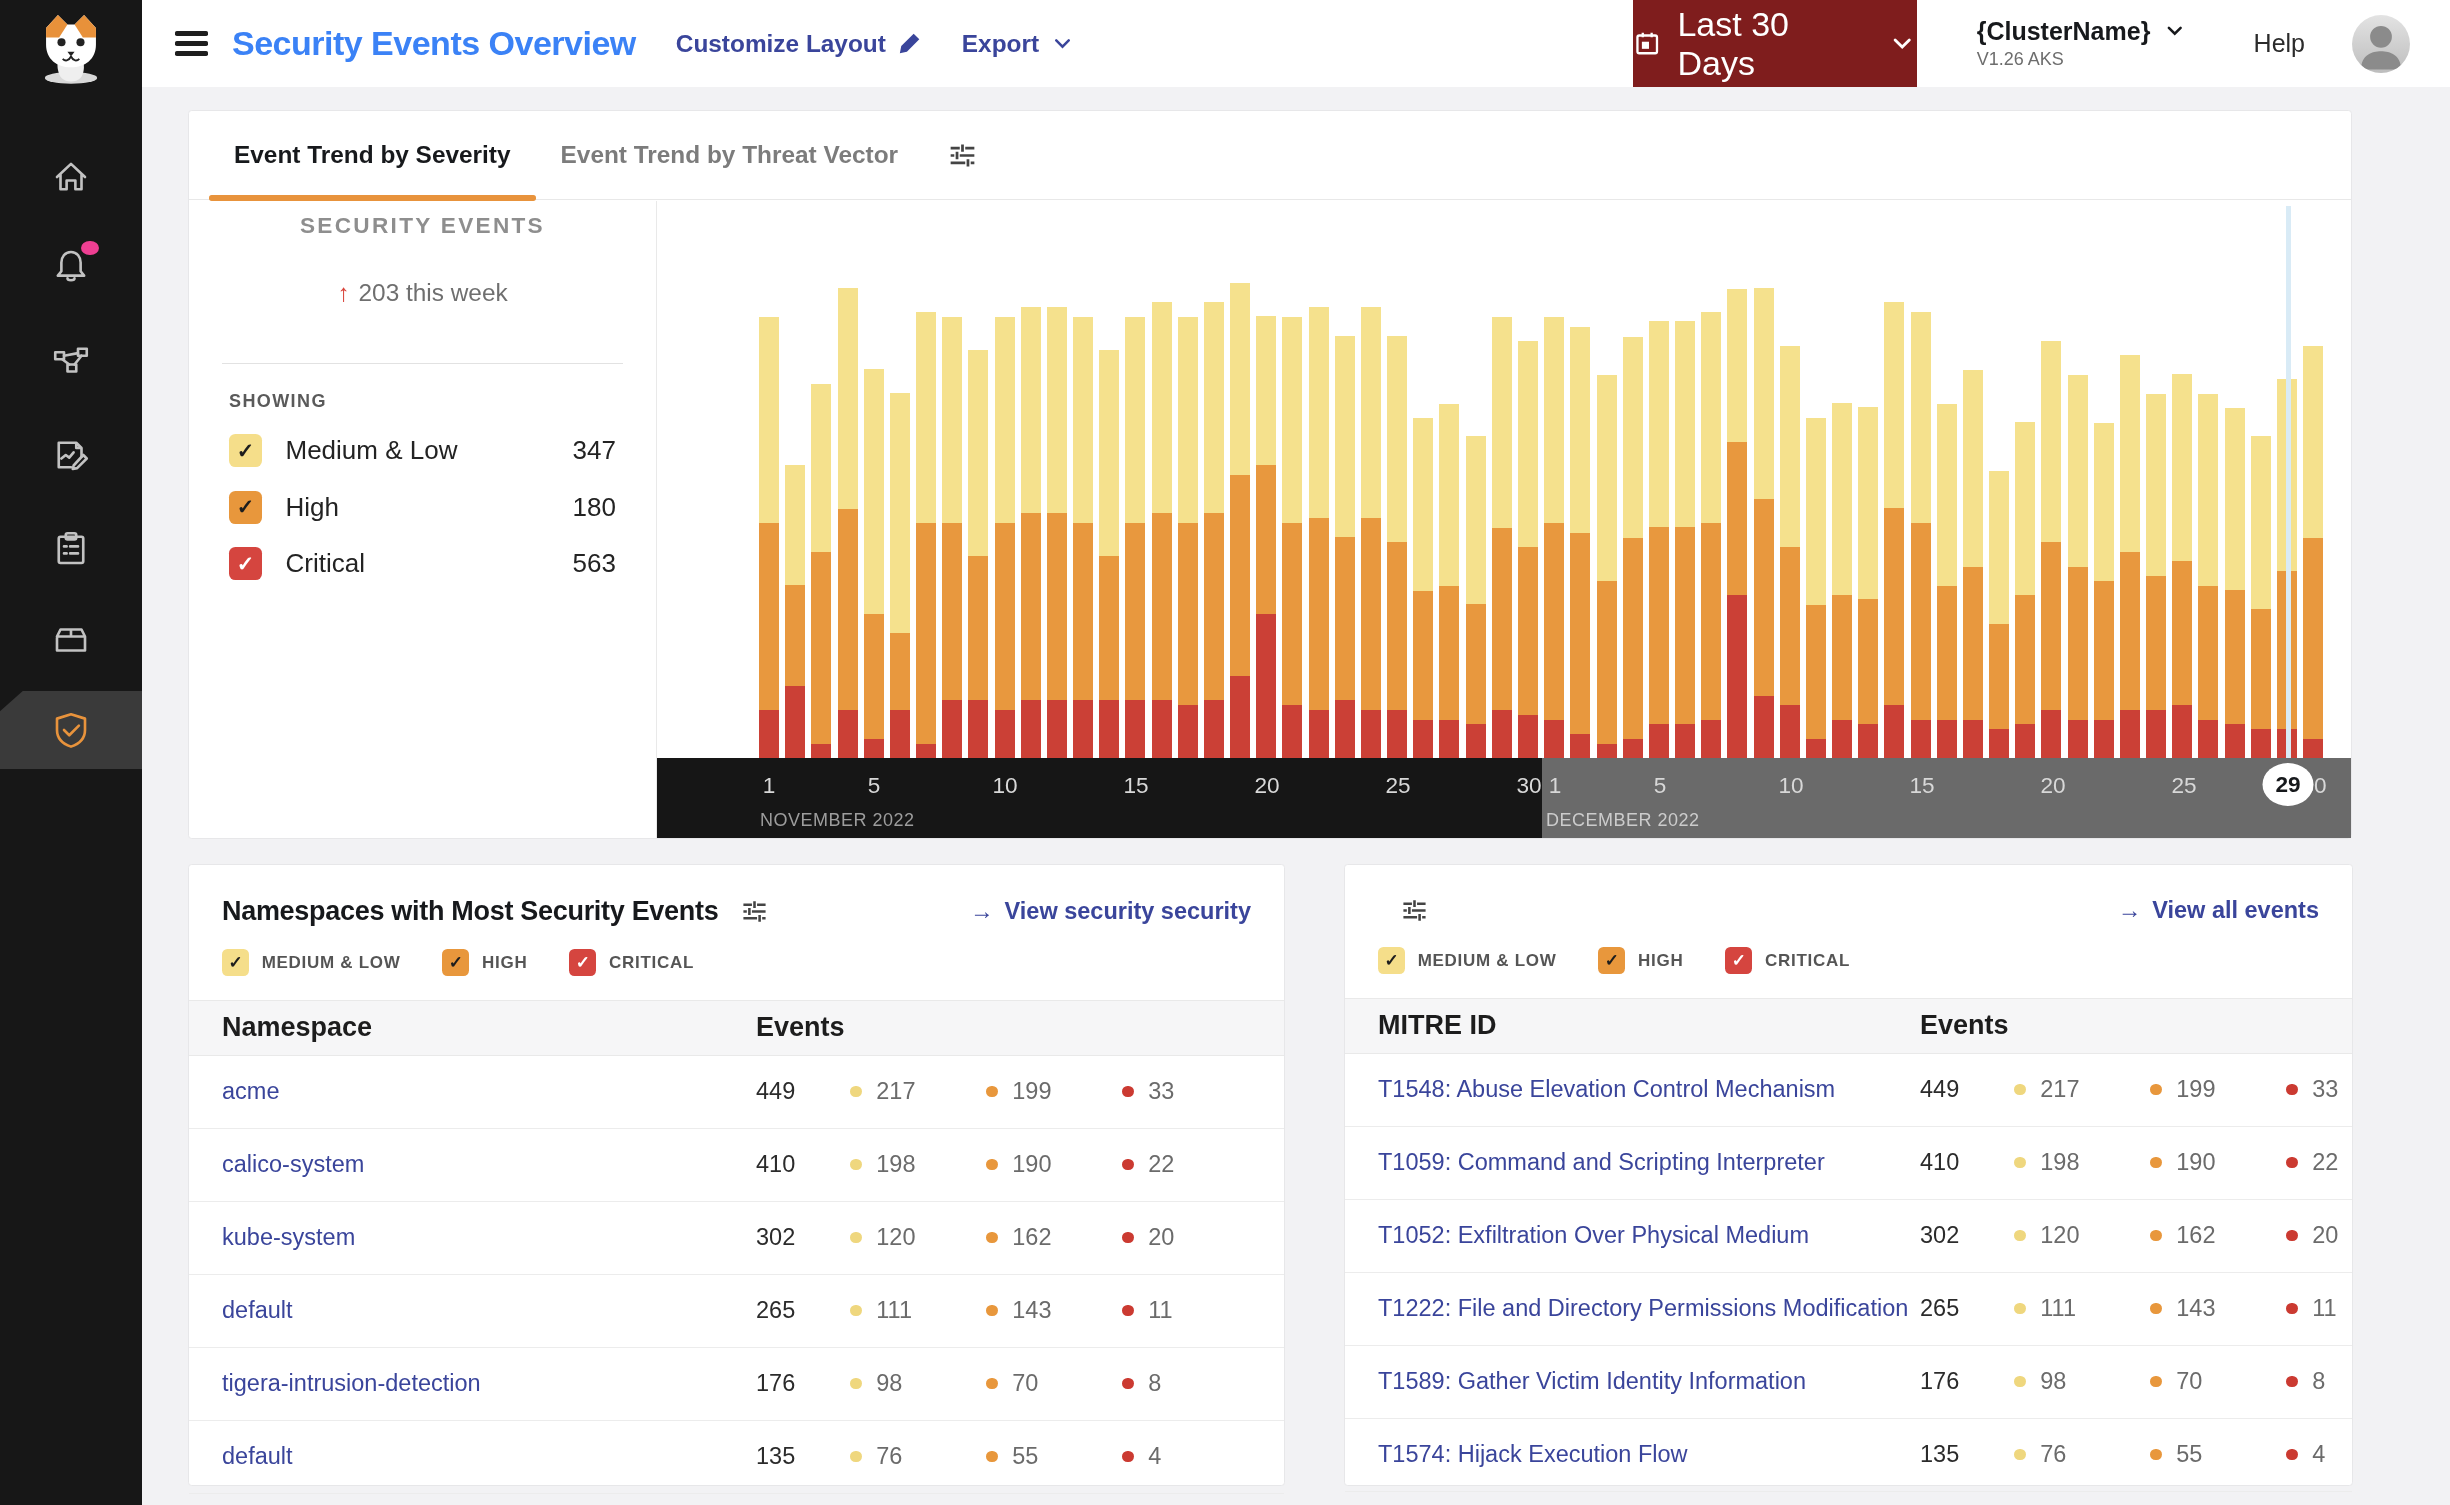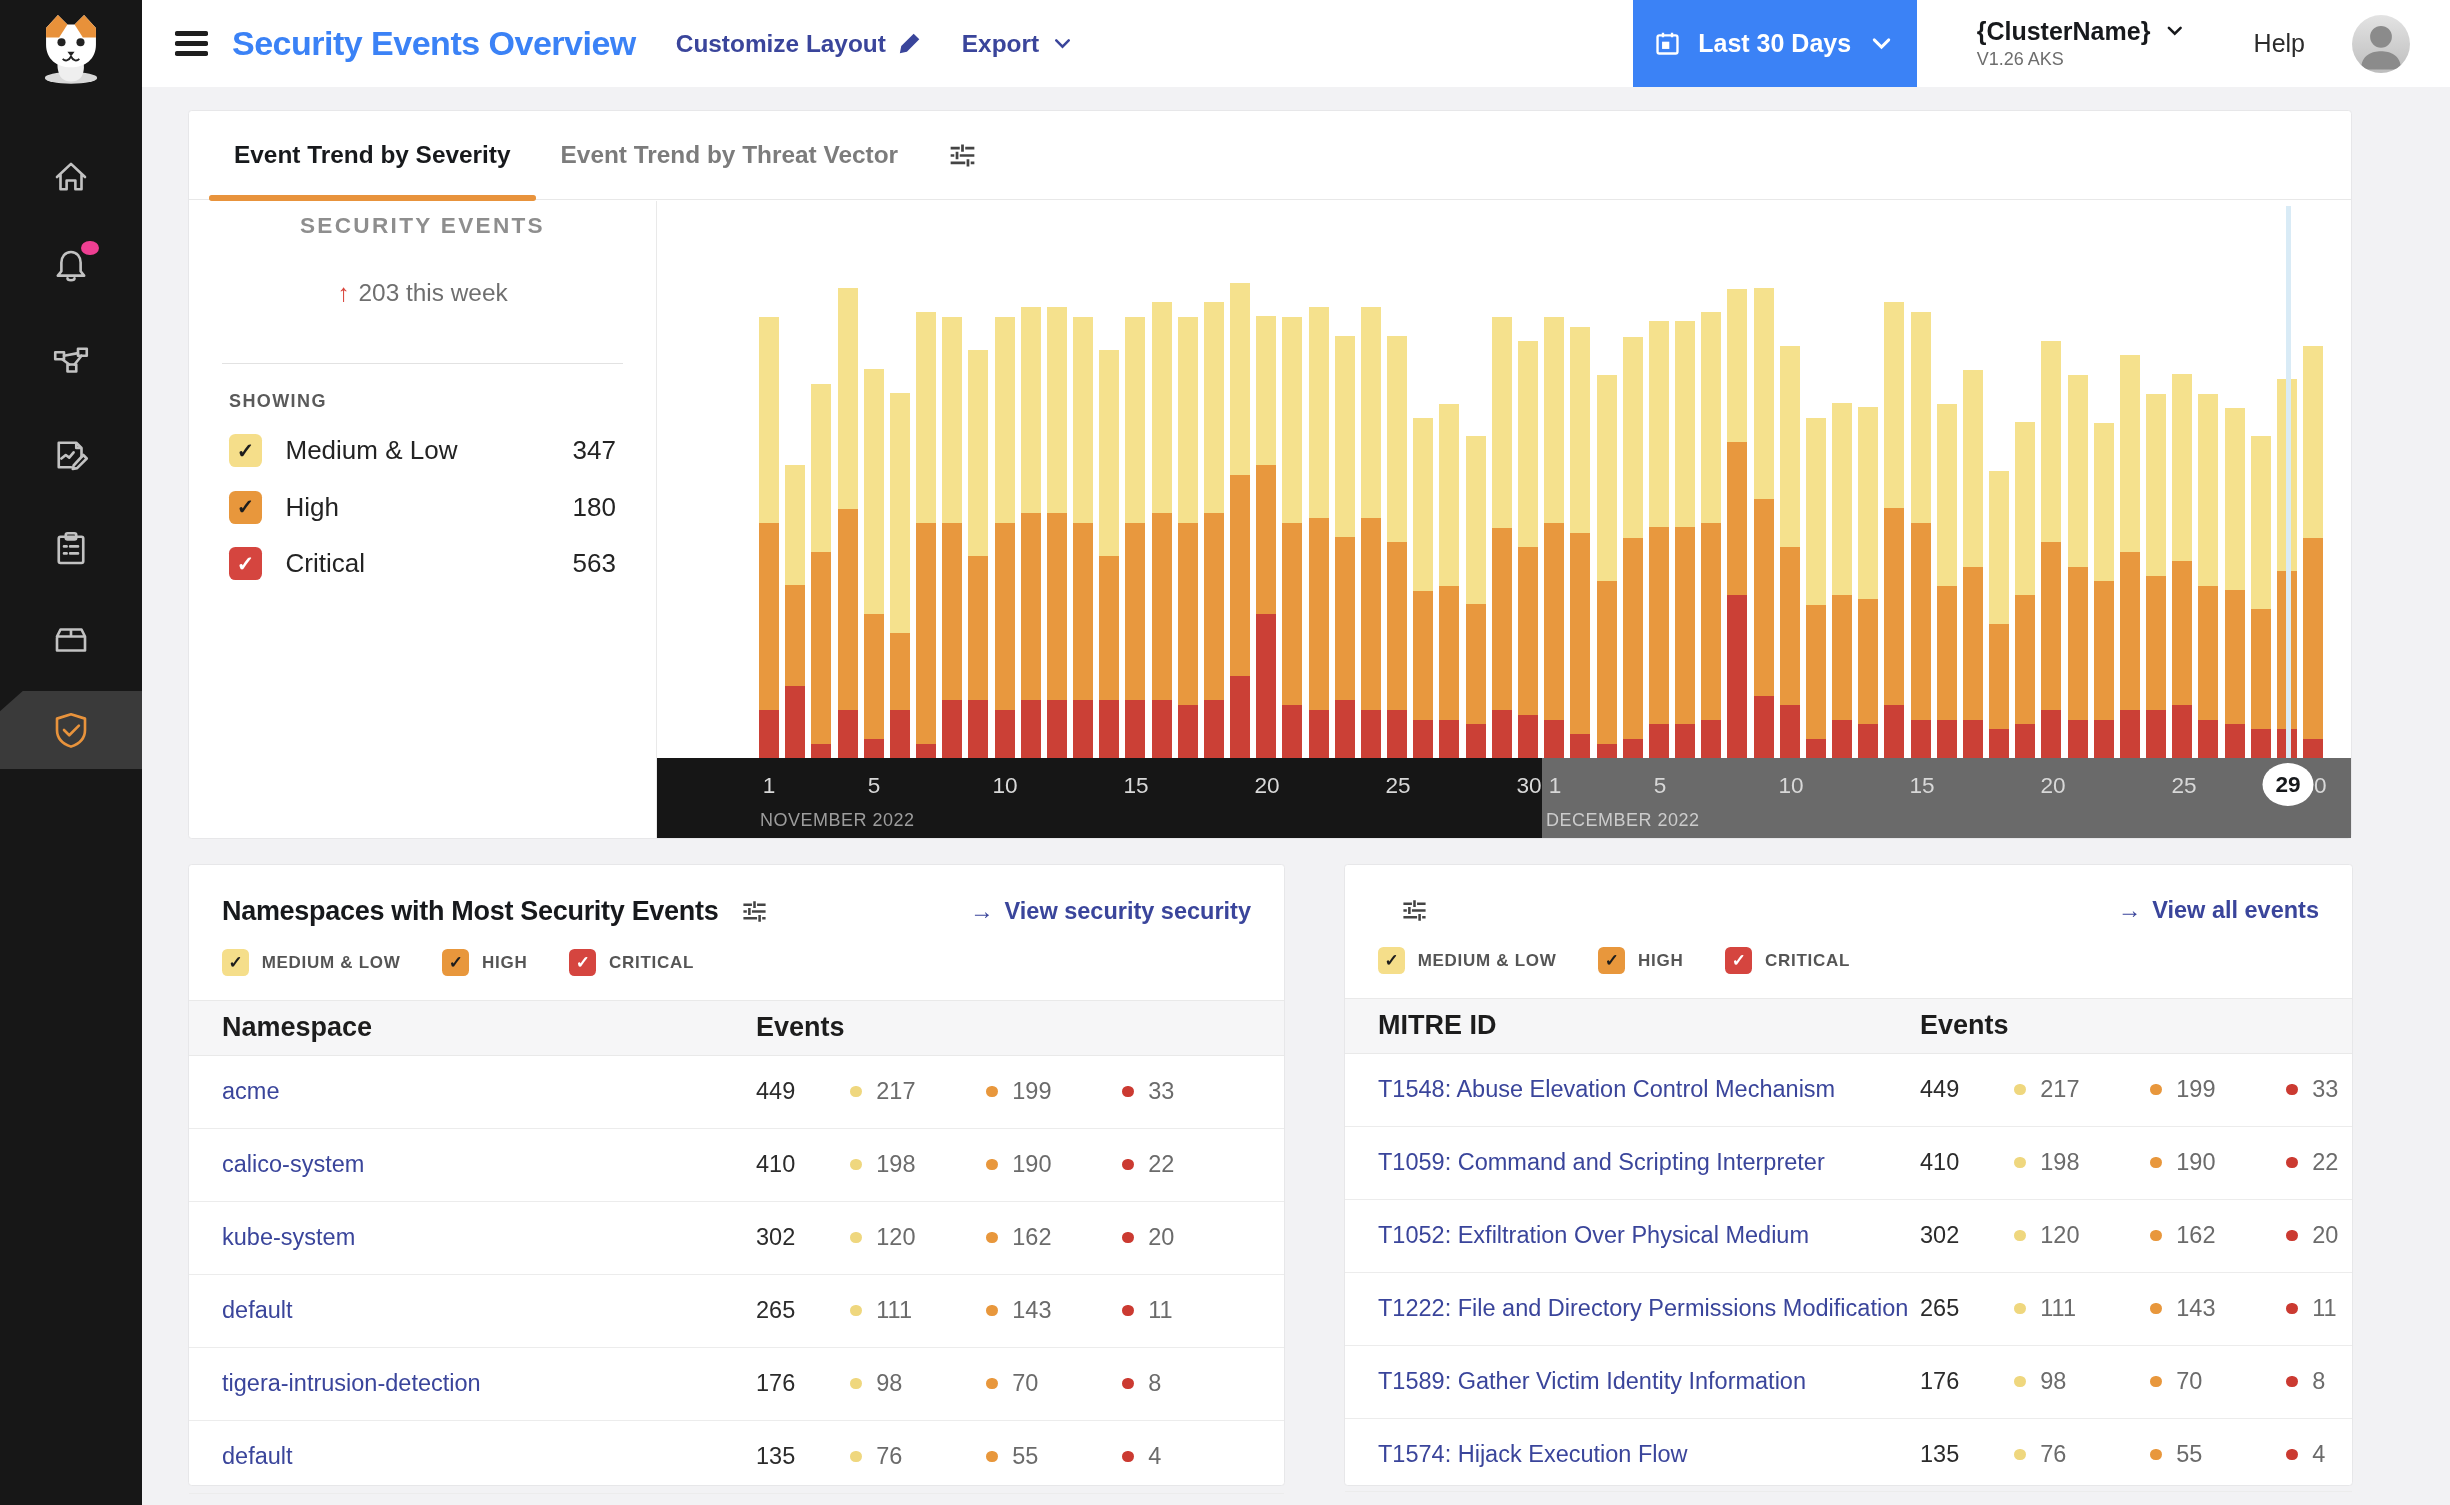--- a/index.html
+++ b/index.html
@@ -27,7 +27,7 @@
   .hlink { display:flex; align-items:center; gap:11px; font-size:24.4px; font-weight:600; color:#3A459B; margin-left:40px; cursor:pointer; }
   .hlink svg { width:25px; height:25px; }
   .hright { margin-left:auto; display:flex; align-items:center; height:87px; }
-  .date-btn { width:284px; height:87px; background:#3b82f6; color:#fff; display:flex; align-items:center; justify-content:center; gap:16.3px; font-size:25px; font-weight:700; cursor:pointer; }
+  .date-btn { width:284px; height:87px; background:#7f1d1d; color:#fff; display:flex; align-items:center; justify-content:center; gap:16.3px; font-size:34px; font-weight:400; cursor:pointer; }
   .date-btn svg { width:29px; height:29px; }
   .cluster { margin-left:60px; cursor:pointer; }
   .cluster-top { display:flex; align-items:center; gap:12.7px; font-size:25px; font-weight:700; color:#17191c; }

